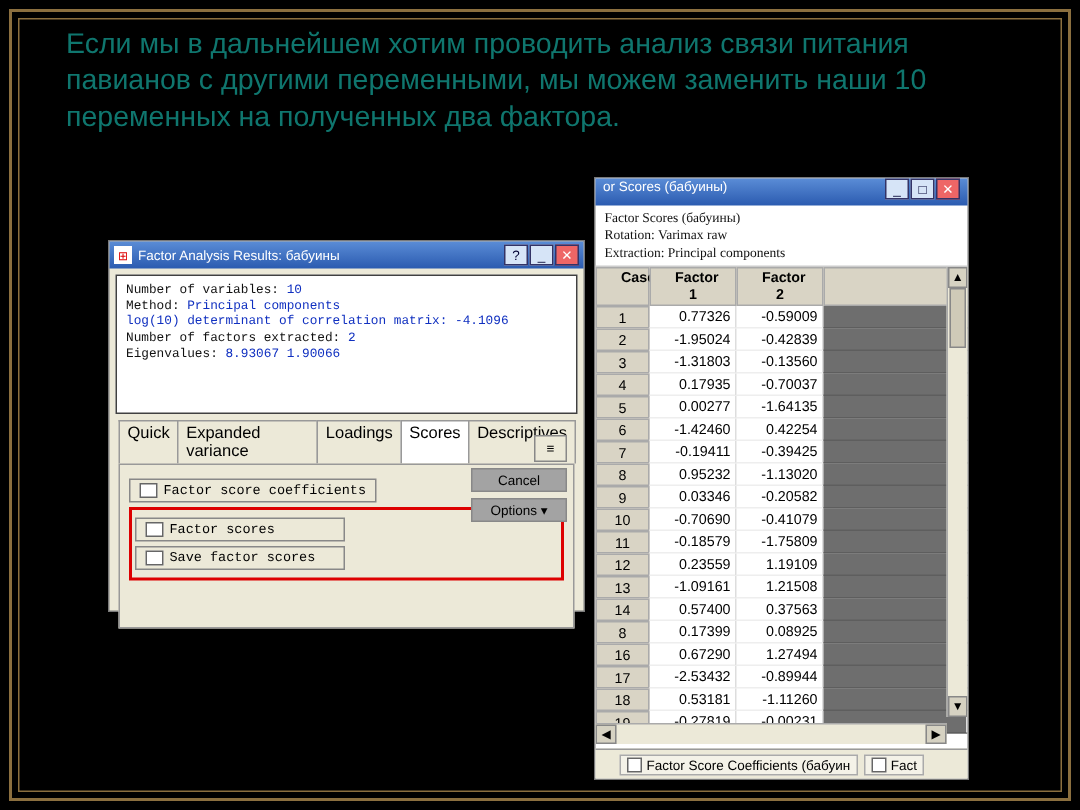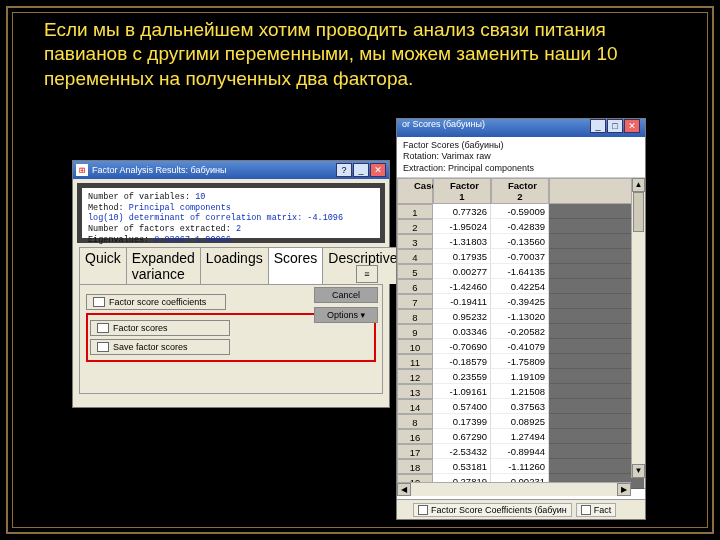--- a/index.html
+++ b/index.html
@@ -20,7 +20,7 @@
   }
   .slide-text {
     position: absolute; top: 18px; left: 44px; right: 30px;
-    color: #fde047; font-size: 19px; line-height: 1.28;
+    color: #0f766e; font-size: 19px; line-height: 1.28;
   }
   
   .dlg1 {

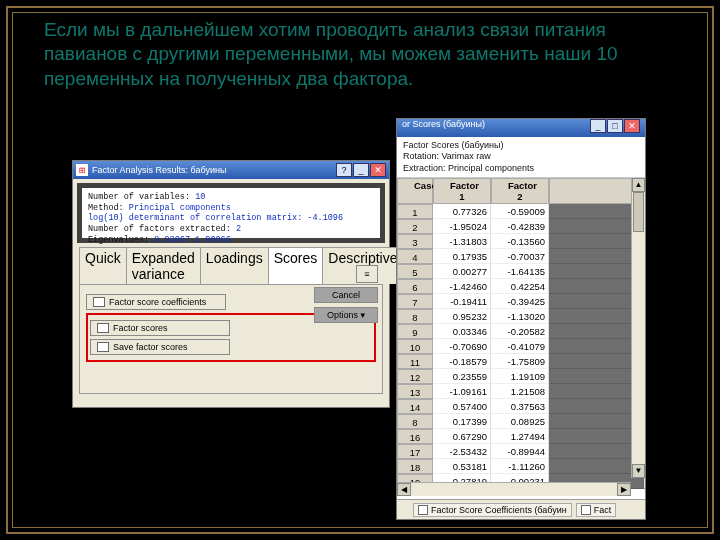--- a/index.html
+++ b/index.html
@@ -62,7 +62,7 @@
     height: 18px; background: linear-gradient(#5a8cd6,#2b5bb0);
     display:flex; align-items:flex-start; padding:0 5px; color:#fff;
   }
-  .dlg2-head { padding:3px 6px; font-size:9px; line-height:1.25; color:#111; border-bottom:1px solid #ccc;}
+  .dlg2-head { padding:3px 6px; font-size:9px; line-height:1.25; color:#111; border-bottom:1px solid #ccc;font-family:Liberation Serif, serif;}
   .grid { display:grid; grid-template-columns: 36px 58px 58px 1fr; font-size:9.5px; }
   .gh { background:#d9d4c5; border:1px solid #aaa; padding:1px 16px; text-align:center; font-weight:bold;}
   .gc { border-right:1px solid #ddd; border-bottom:1px solid #eee; padding:0 3px; text-align:right; height:15px; line-height:15px;}

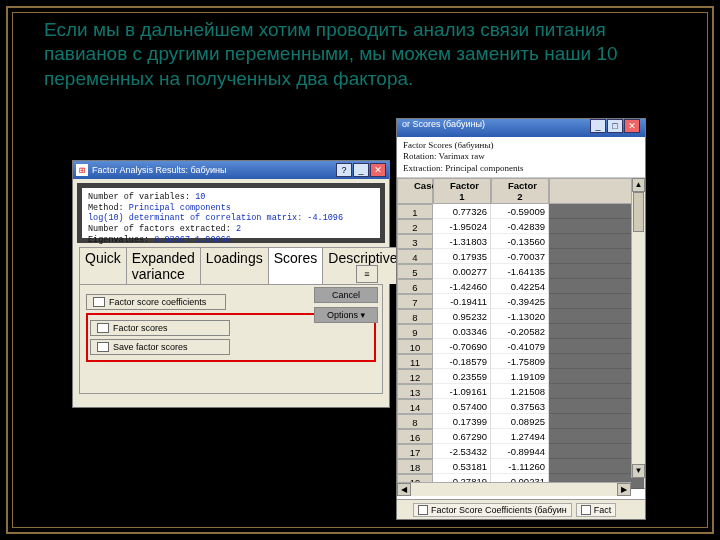--- a/index.html
+++ b/index.html
@@ -39,7 +39,7 @@
   .winbtns { margin-left: auto; display: flex; gap: 1px; }
   .winbtn { width: 16px; height: 14px; background:#d6e4f7; border:1px solid #336; display:flex; align-items:center; justify-content:center; font-size:9px; color:#003; }
   .winbtn.close { background:#e66; color:#fff; }
-  .dlg1-body { padding: 4px 6px; background:#fff; margin:4px; height:60px; border:5px solid #404040; font-family: 'Courier New', monospace; font-size:8.5px; line-height:1.25; color:#111; }
+  .dlg1-body { padding: 4px 6px; background:#fff; margin:4px; height:93px; border:1px solid #404040; font-family: 'Courier New', monospace; font-size:8.5px; line-height:1.25; color:#111; }
   .dlg1-body .blue { color:#1030c0; }
   .tabs { display:flex; margin:2px 6px 0 6px; font-size:14px; }
   .tab { padding:2px 5px; border:1px solid #999; border-bottom:none; background:#ece9d8; margin-right:-1px; }

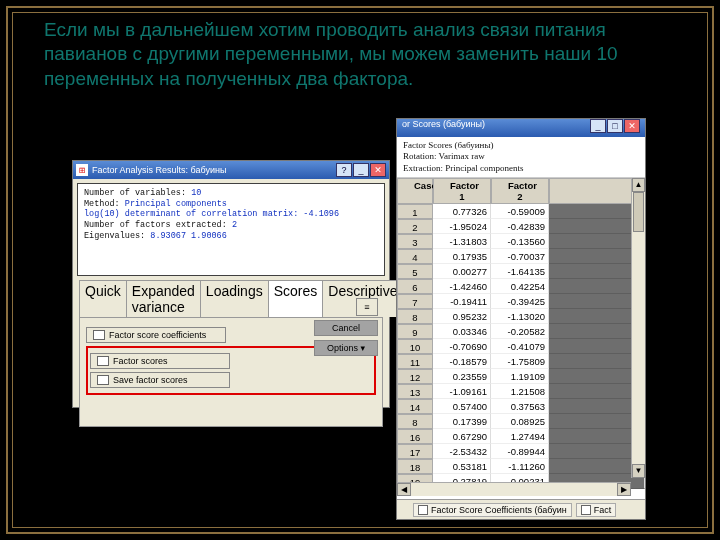--- a/index.html
+++ b/index.html
@@ -41,7 +41,7 @@
   .winbtn.close { background:#e66; color:#fff; }
   .dlg1-body { padding: 4px 6px; background:#fff; margin:4px; height:93px; border:1px solid #404040; font-family: 'Courier New', monospace; font-size:8.5px; line-height:1.25; color:#111; }
   .dlg1-body .blue { color:#1030c0; }
-  .tabs { display:flex; margin:2px 6px 0 6px; font-size:14px; }
+  .tabs { display:flex; margin:2px 6px 0 6px; font-size:11px; }
   .tab { padding:2px 5px; border:1px solid #999; border-bottom:none; background:#ece9d8; margin-right:-1px; }
   .tab.active { background:#fff; }
   .tabpanel { background:#ece9d8; margin:0 6px 6px 6px; border:1px solid #999; padding:6px; height:110px; position:relative;}

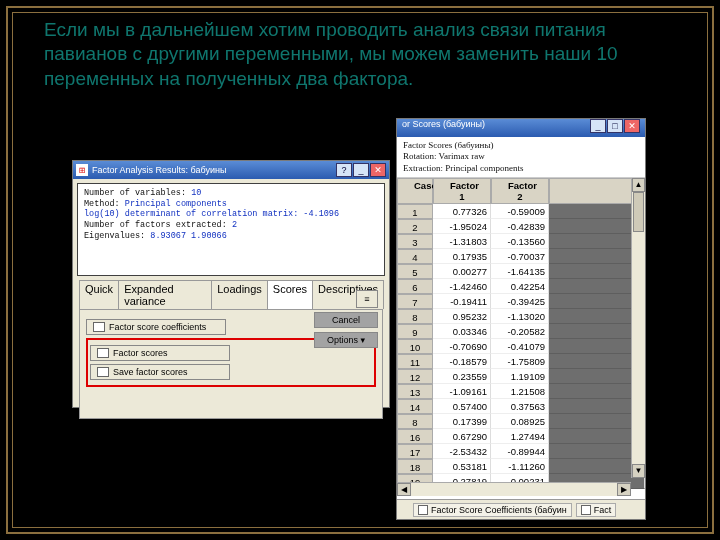--- a/index.html
+++ b/index.html
@@ -45,7 +45,7 @@
   .tab { padding:2px 5px; border:1px solid #999; border-bottom:none; background:#ece9d8; margin-right:-1px; }
   .tab.active { background:#fff; }
   .tabpanel { background:#ece9d8; margin:0 6px 6px 6px; border:1px solid #999; padding:6px; height:110px; position:relative;}
-  .btnrow { display:flex; align-items:center; margin:3px 0; }
+  .btnrow { display:flex; align-items:center; margin:3px 0;font-family:Liberation Mono, monospace; }
   .btnrow .btn { display:flex; align-items:center; gap:4px; background:#ece9d8; border:1px solid #888; padding:2px 6px; font-size:9px; min-width:140px;}
   .btnrow .btn .bicon { width:12px; height:10px; background:#fff; border:1px solid #666; display:inline-block;}
   .redbox { border:2px solid #d00; padding:2px; margin:2px 0;}

